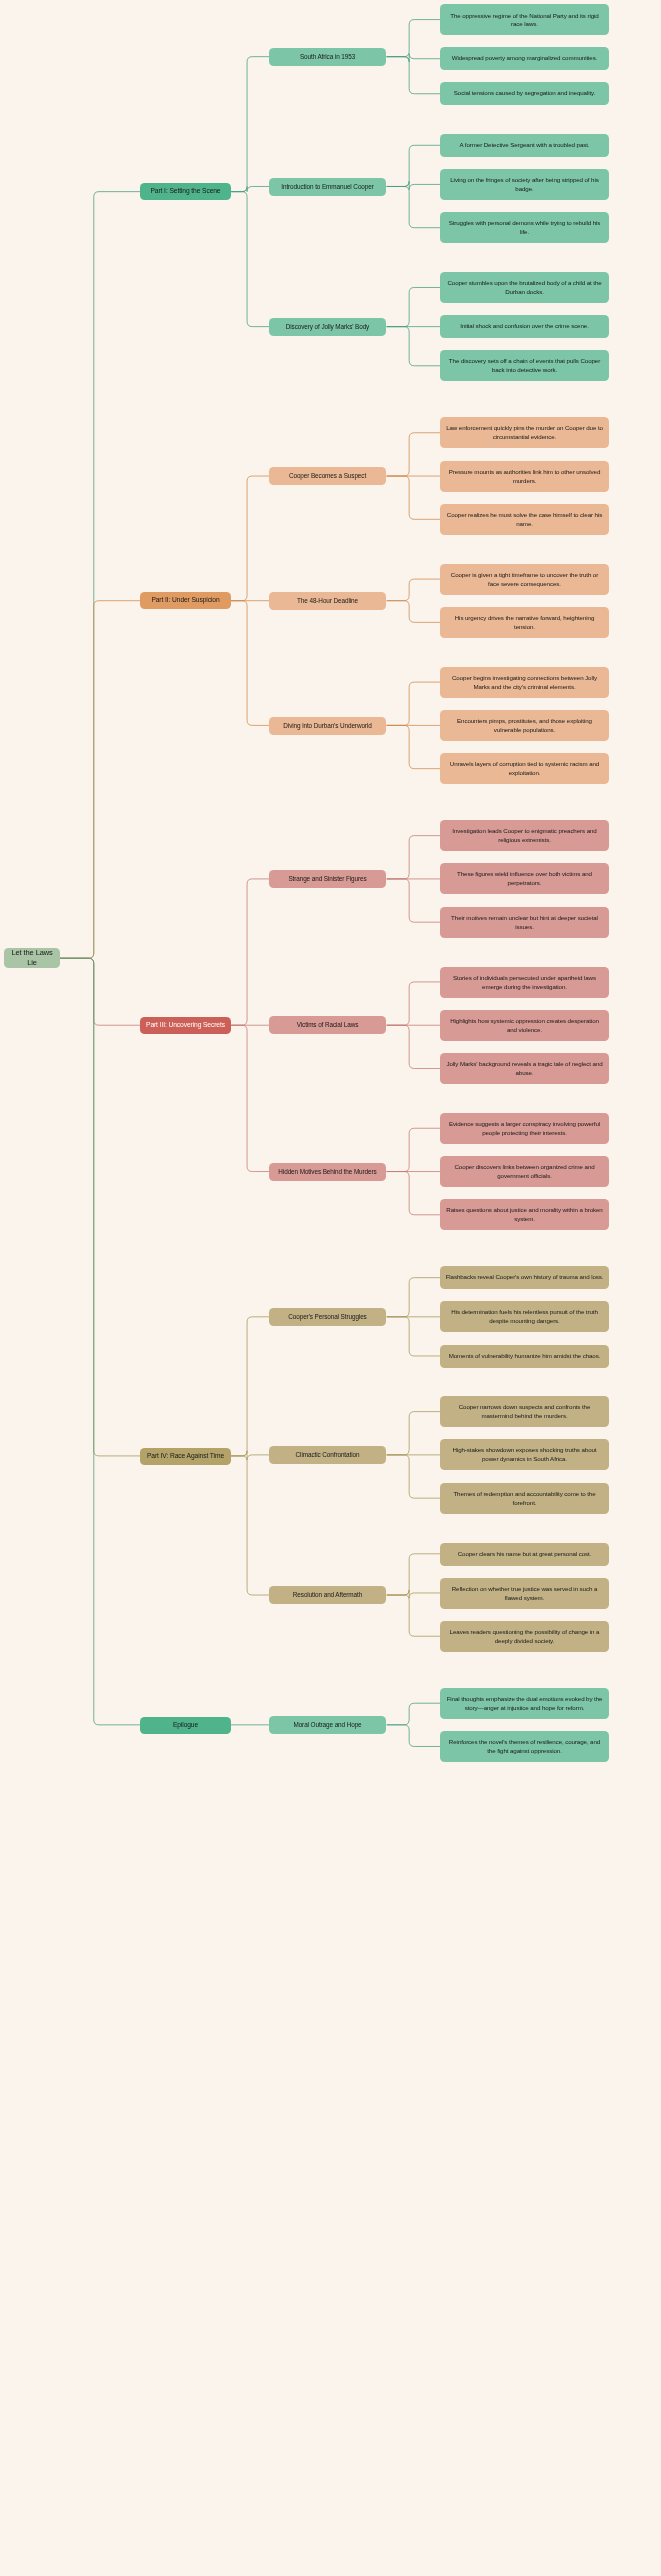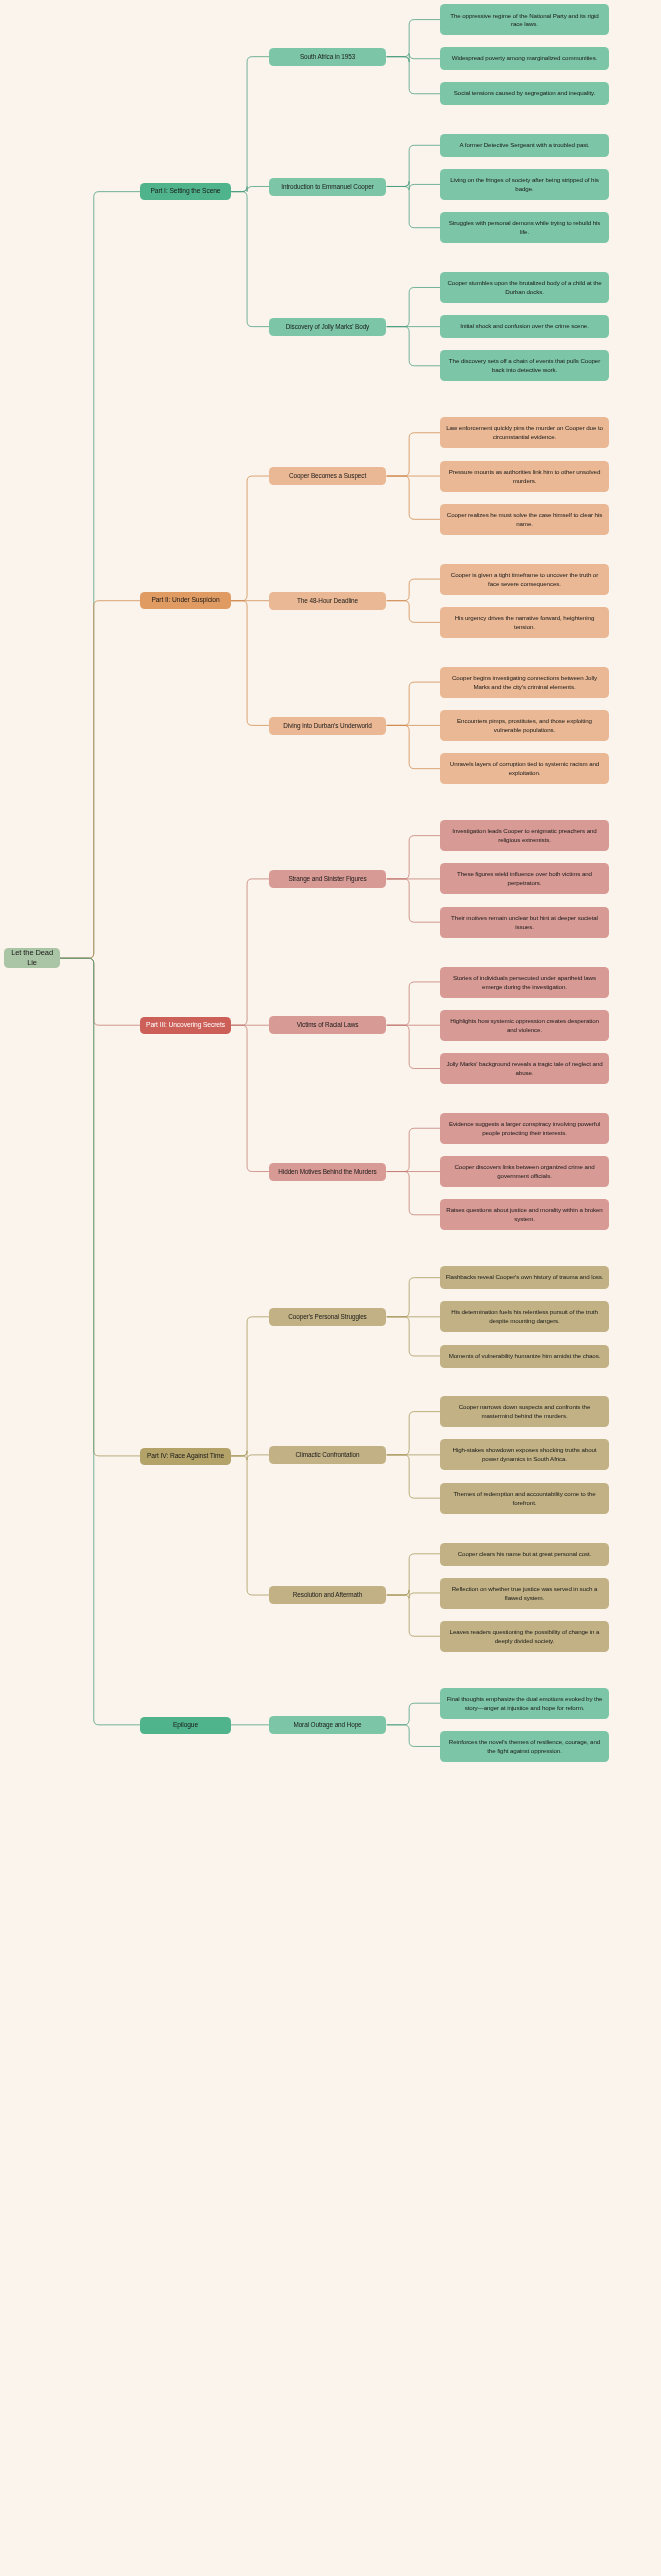--- a/index.html
+++ b/index.html
@@ -172,7 +172,7 @@
       <div class="node n-l-green" style="left: 440px; top: 1731px; width: 169px; height: 31px;">Reinforces the novel's themes of resilience, courage, and the fight against oppression.</div>
       <div class="node n-t-green" style="left: 269px; top: 1716px; width: 117px; height: 17.5px;">Moral Outrage and Hope</div>
       <div class="node n-b-green" style="left: 140px; top: 1717px; width: 91px; height: 16.5px;">Epilogue</div>
-      <div class="node n-root" style="left: 4.1px; top: 948px; width: 56px; height: 19.6px;">Let the Dead Lie</div>
+      <div class="node n-root" style="left: 4.1px; top: 948px; width: 56px; height: 19.6px;">Let the Laws Lie</div>
     </div>
 </div>
 

